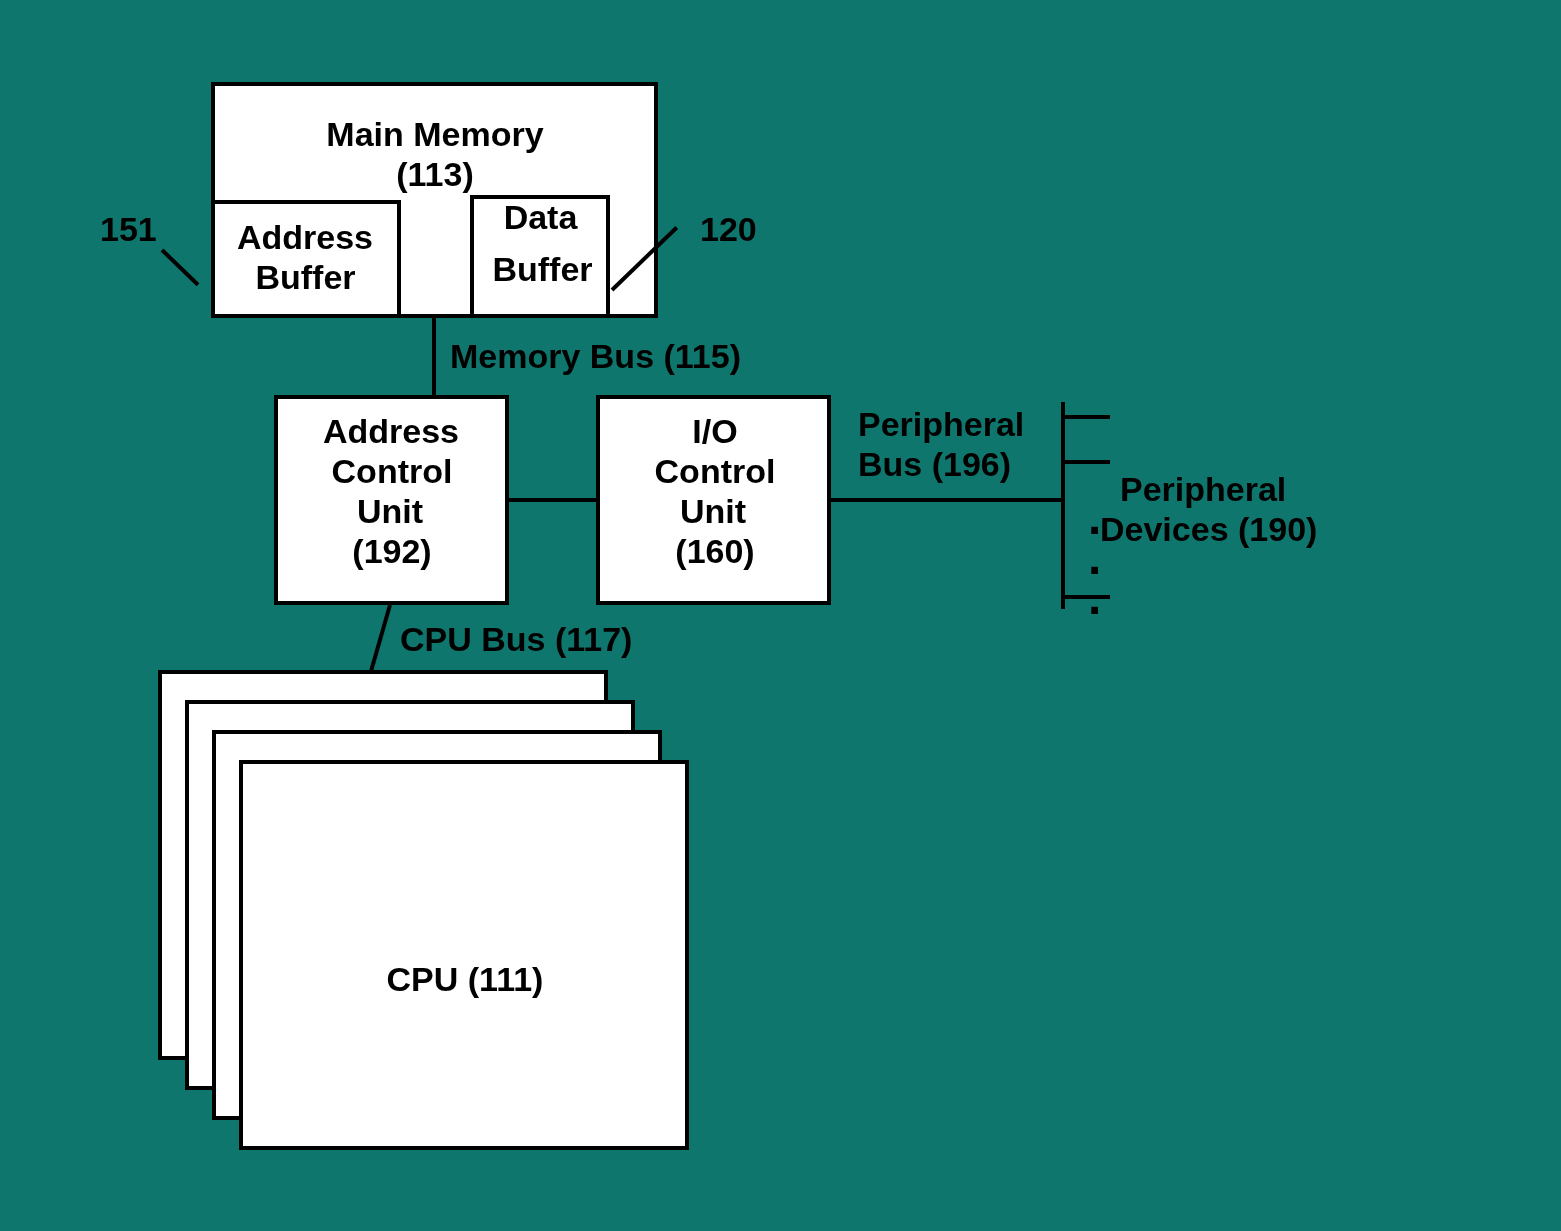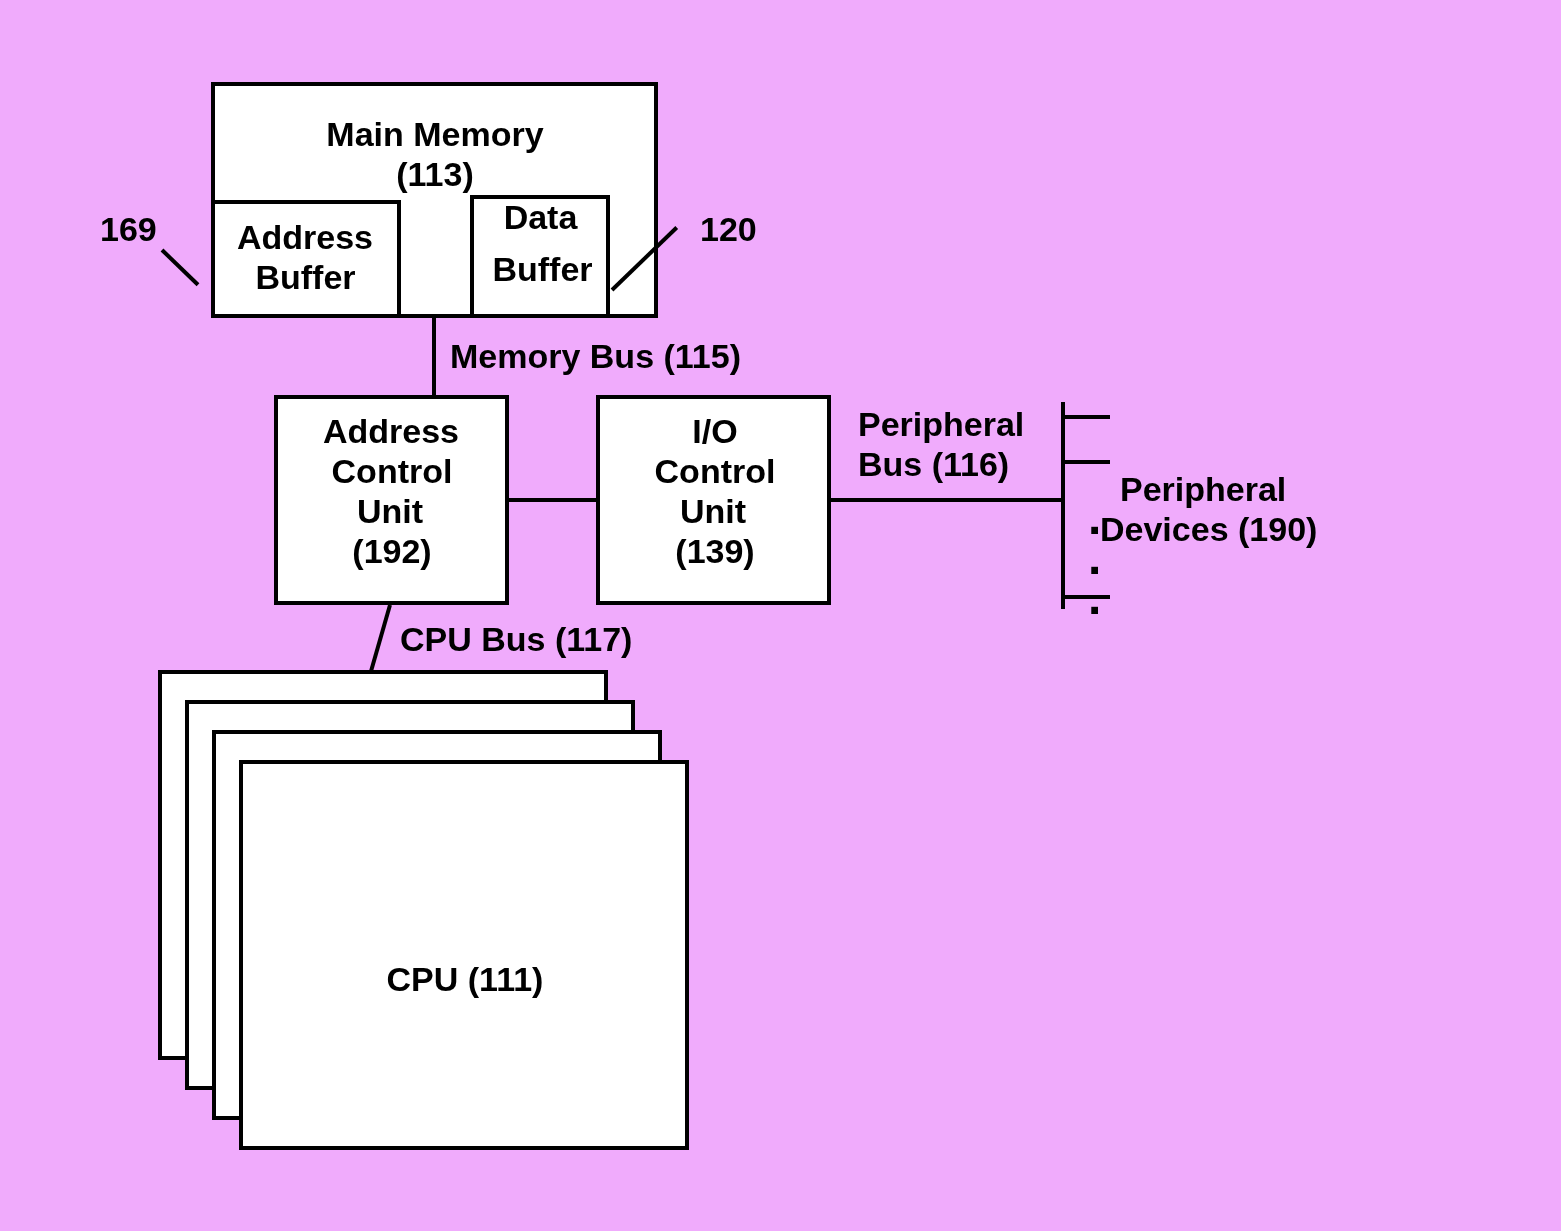--- a/index.html
+++ b/index.html
@@ -14,7 +14,7 @@
     position: relative;
     width: 1561px;
     height: 1231px;
-    background: #f0abfc;
+    background: #0f766e;
   }
   .box {
     position: absolute;

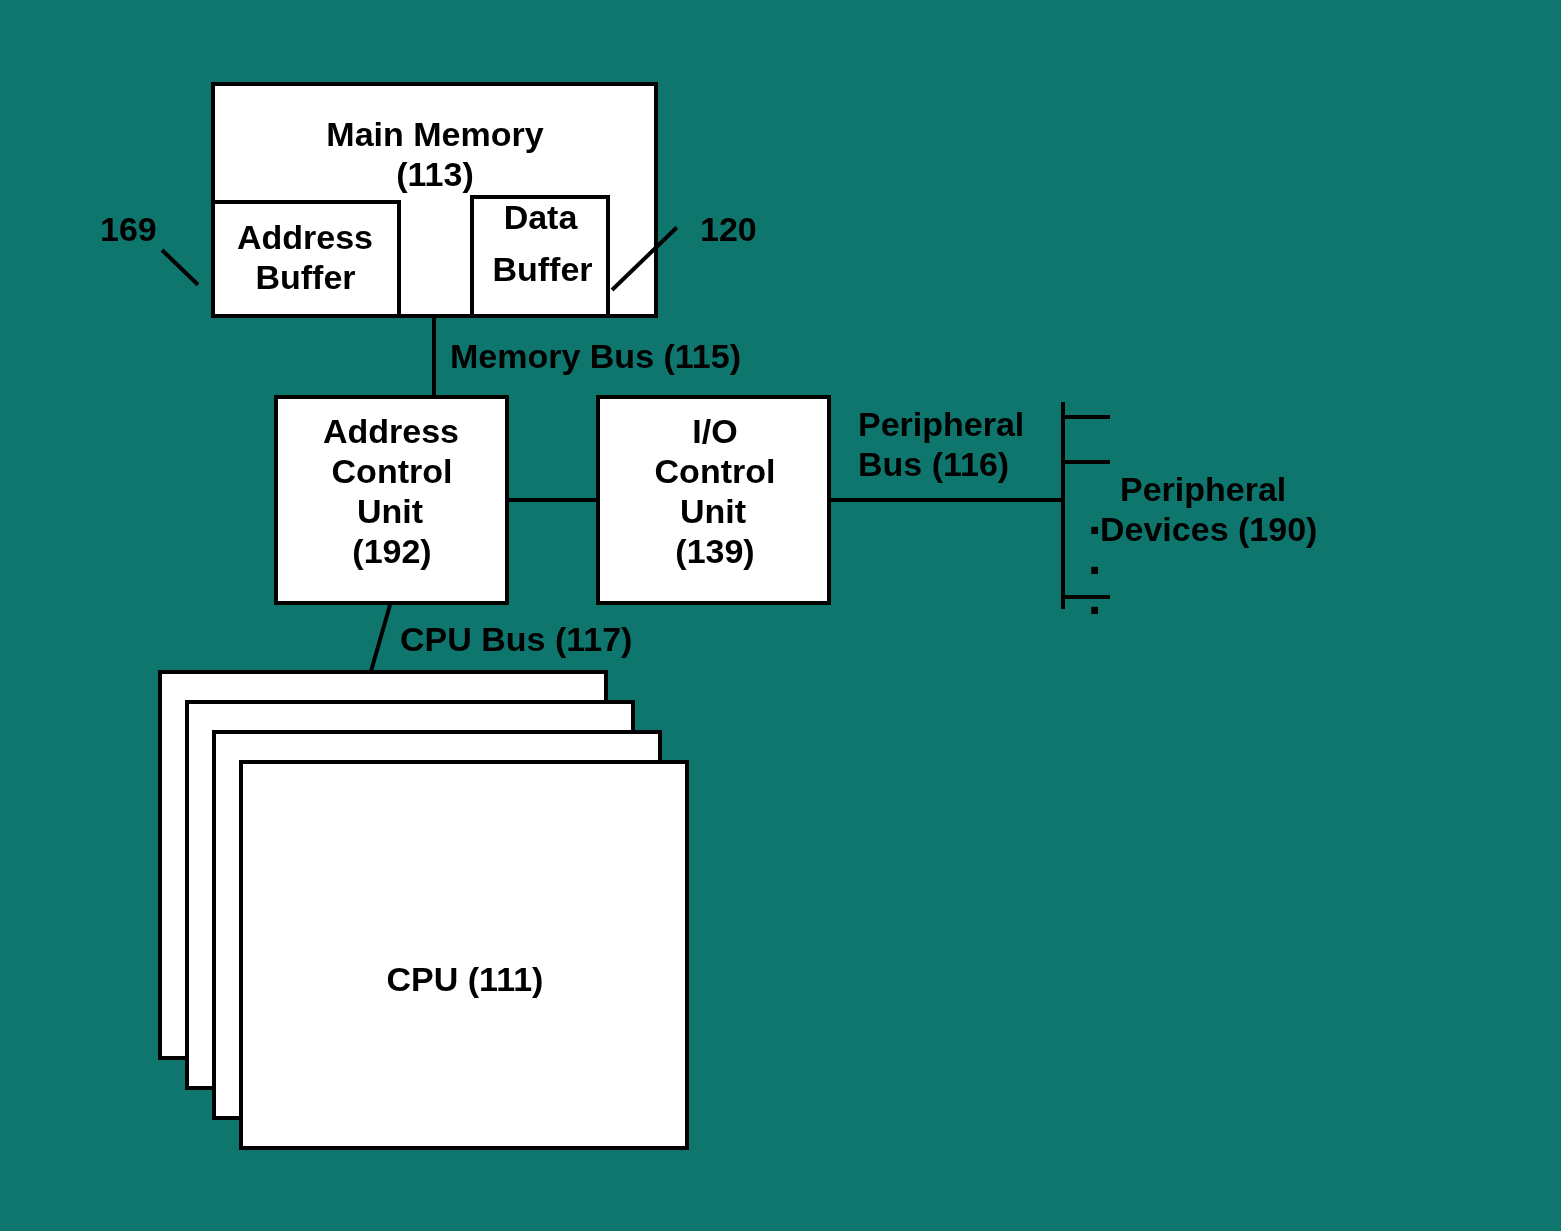--- a/index.html
+++ b/index.html
@@ -52,7 +52,7 @@
   <div class="label" style="left:498px; top:198px; width:85px;">Data</div>
   <div class="label" style="left:485px; top:250px; width:115px;">Buffer</div>
 
-  <div class="label left" style="left:100px; top:210px;">169</div>
+  <div class="label left" style="left:100px; top:210px;">151</div>
   <div class="line" style="left:162px; top:248px; width:50px; height:4px; transform:rotate(44deg); transform-origin:left center;"></div>
 
   <div class="label left" style="left:700px; top:210px;">120</div>

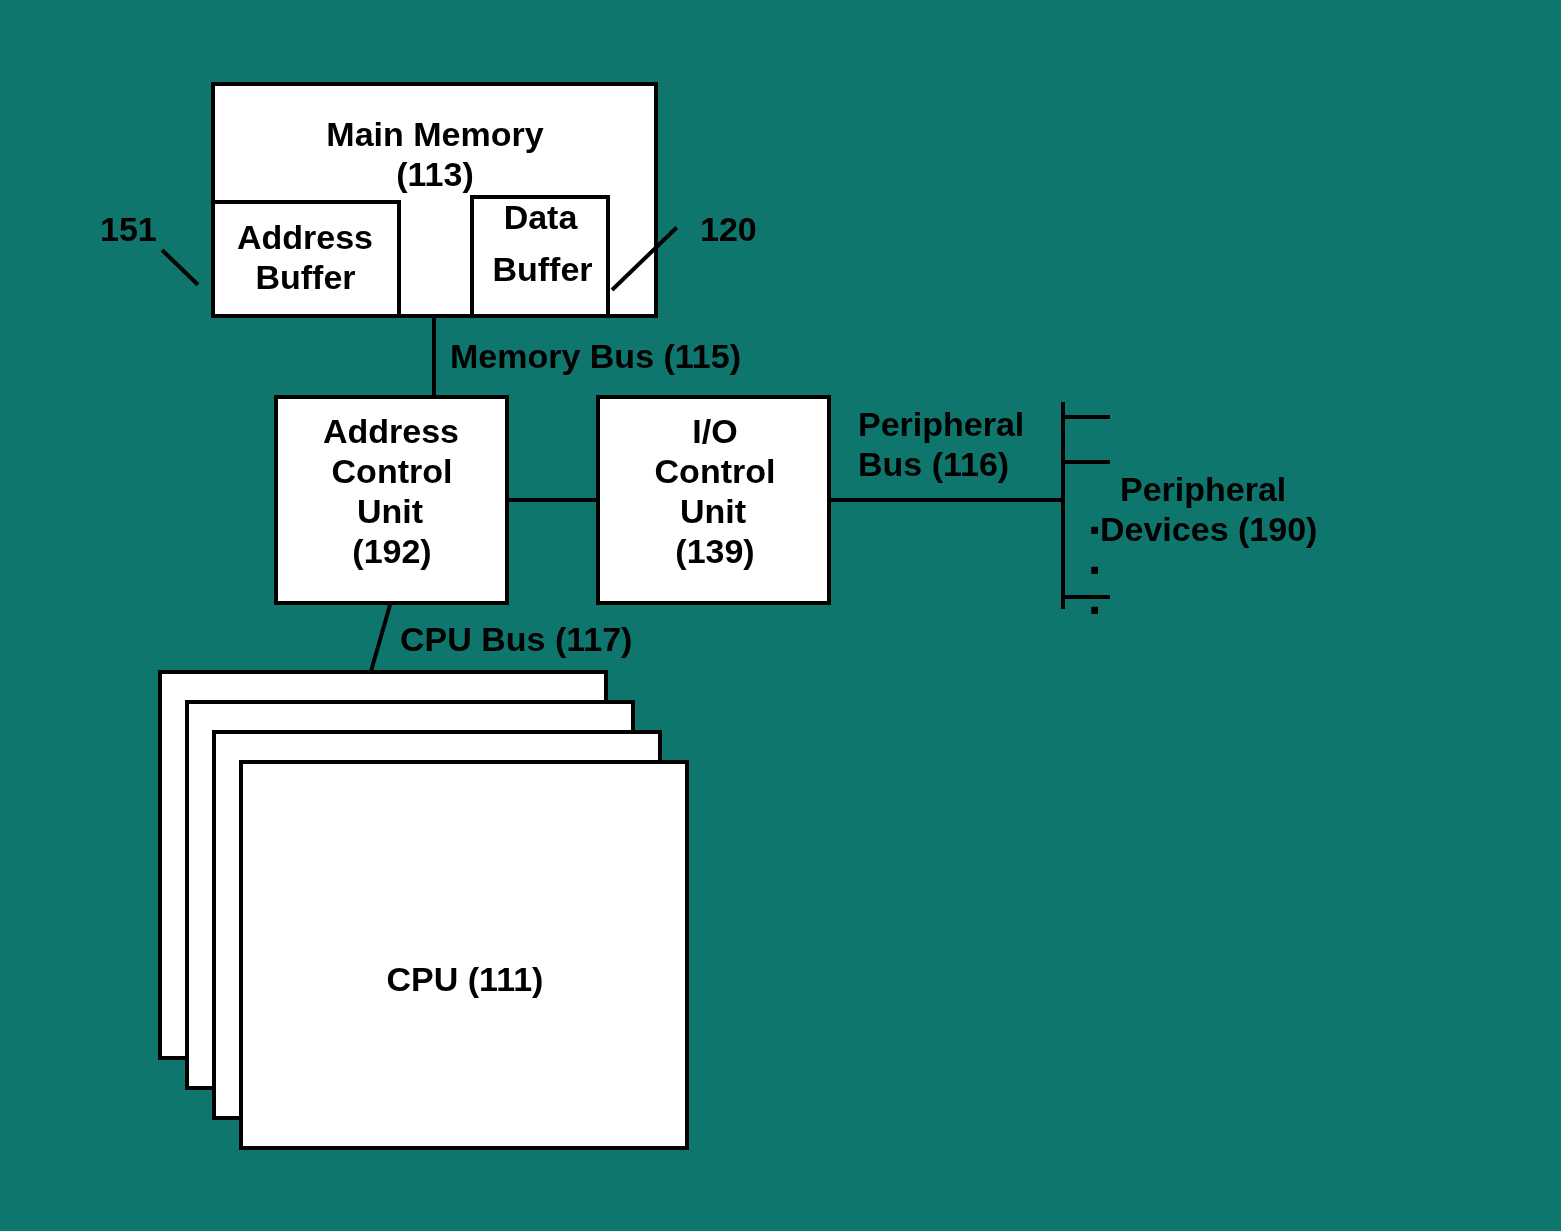--- a/index.html
+++ b/index.html
@@ -78,7 +78,7 @@
   <div class="line" style="left:831px; top:498px; width:230px; height:4px;"></div>
 
   <div class="label left" style="left:858px; top:405px;">Peripheral</div>
-  <div class="label left" style="left:858px; top:445px;">Bus (116)</div>
+  <div class="label left" style="left:858px; top:445px;">Bus (196)</div>
 
   <div class="line" style="left:1061px; top:402px; width:4px; height:207px;"></div>
 

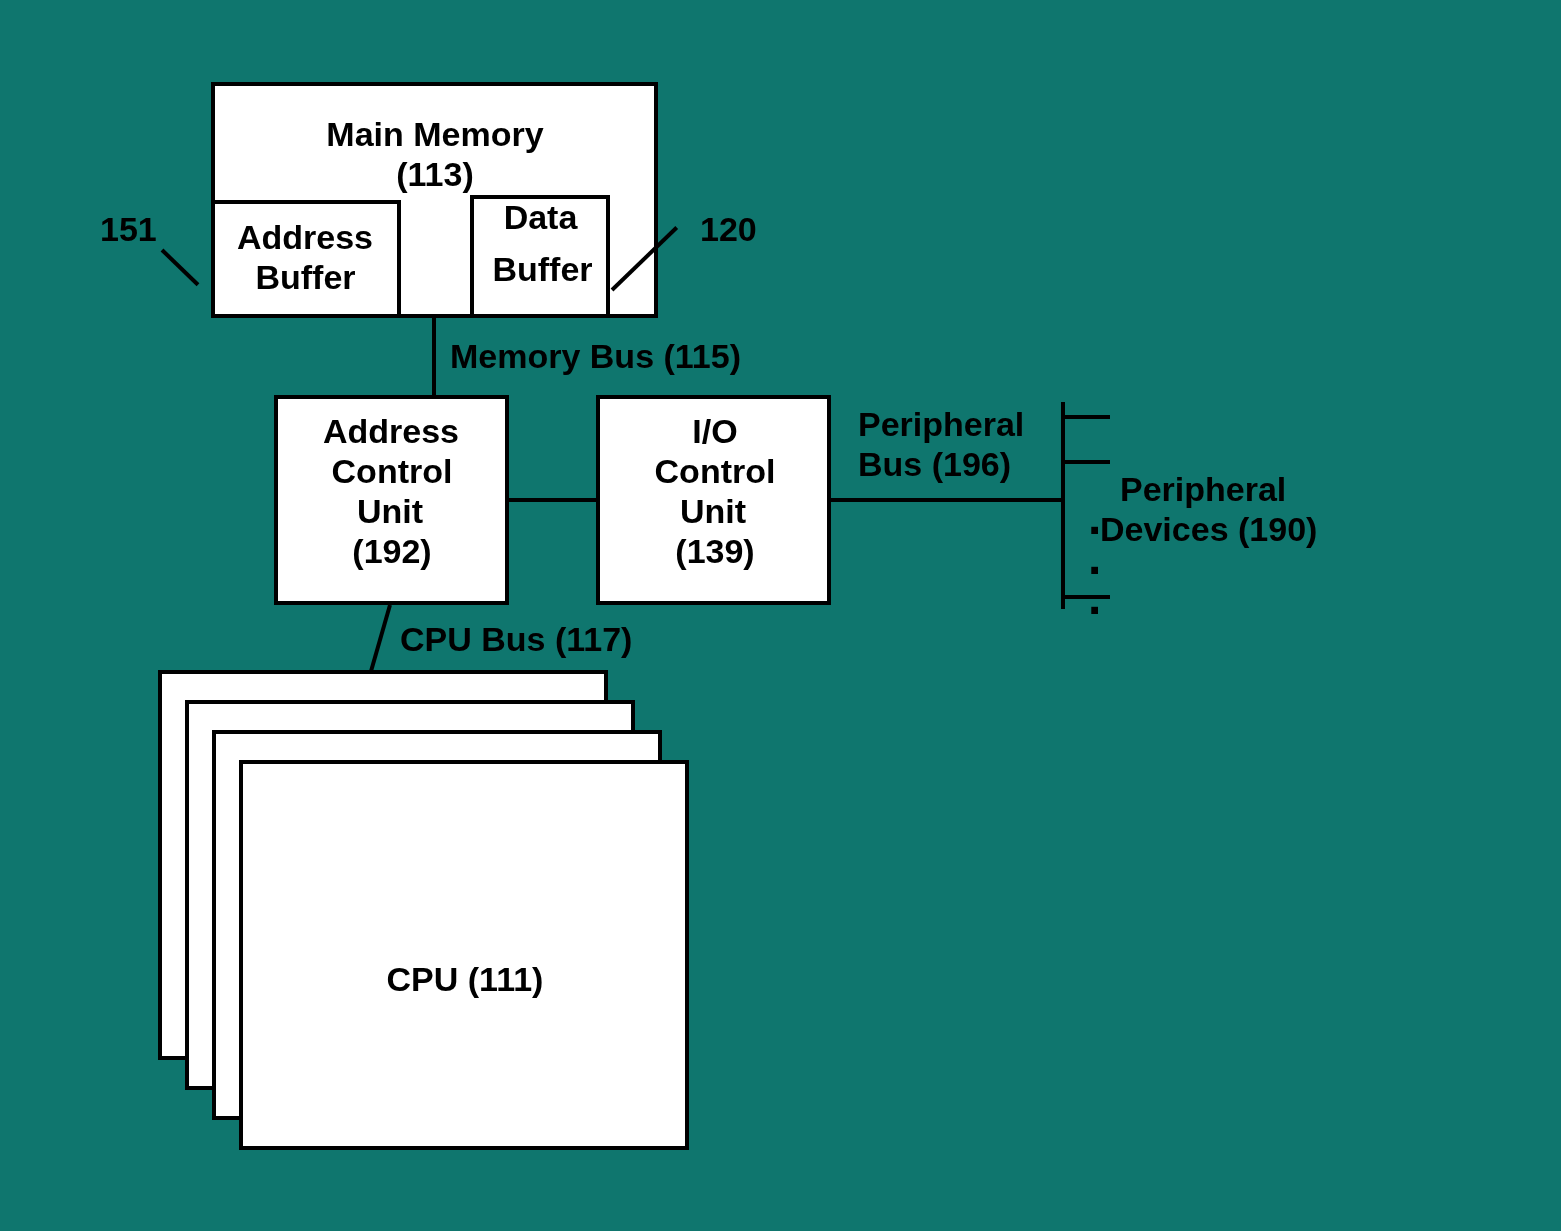--- a/index.html
+++ b/index.html
@@ -73,7 +73,7 @@
   <div class="label" style="left:680px; top:412px; width:70px;">I/O</div>
   <div class="label" style="left:645px; top:452px; width:140px;">Control</div>
   <div class="label" style="left:673px; top:492px; width:80px;">Unit</div>
-  <div class="label" style="left:665px; top:532px; width:100px;">(139)</div>
+  <div class="label" style="left:665px; top:532px; width:100px;">(160)</div>
 
   <div class="line" style="left:831px; top:498px; width:230px; height:4px;"></div>
 

